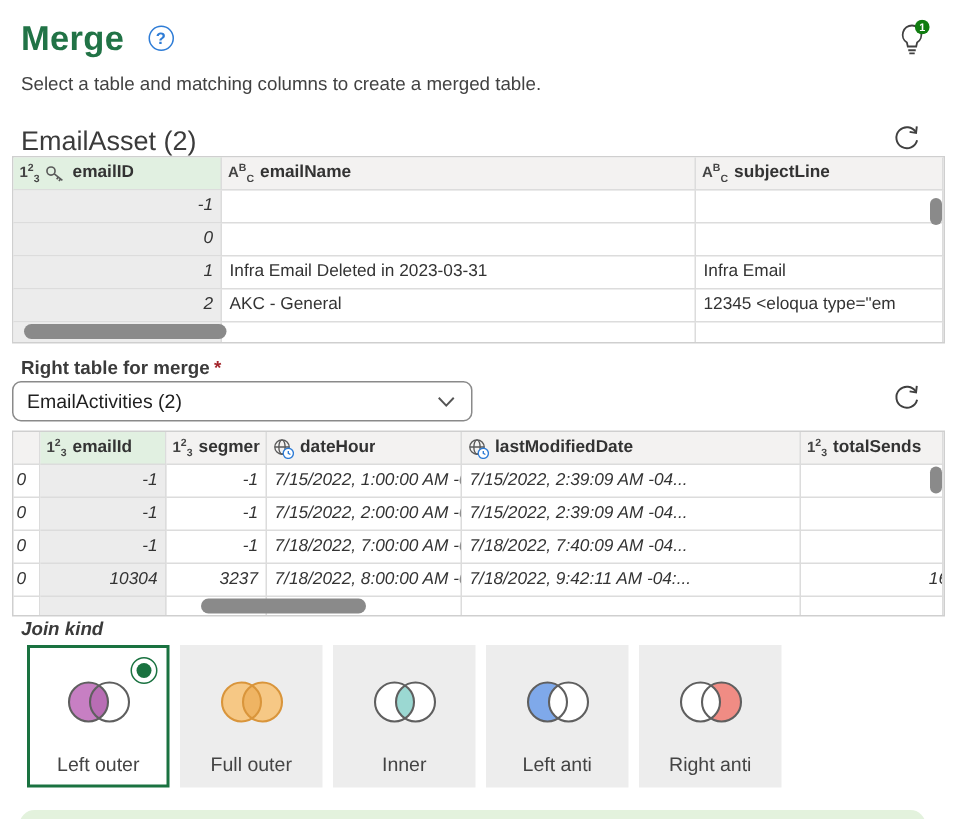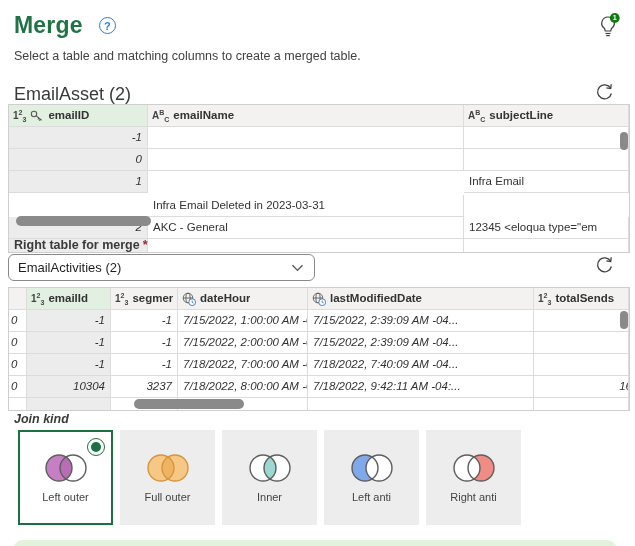--- a/index.html
+++ b/index.html
@@ -148,7 +148,7 @@
       </div>
       <div class="trow">
         <div class="cell num sel" style="width: 139px;">1</div>
-        <div class="cell txt" style="width: 316px; margin-top: 24px;">Infra Email Deleted in 2023-03-31</div>
+        <div class="cell txt" style="width: 316px;">Infra Email Deleted in 2023-03-31</div>
         <div class="cell txt" style="width: 165px;">Infra Email</div>
       </div>
       <div class="trow">

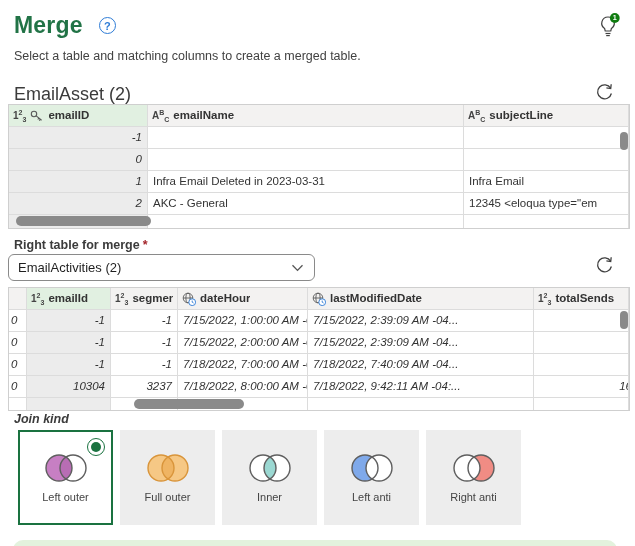--- a/index.html
+++ b/index.html
@@ -73,7 +73,7 @@
     display:flex; flex-direction:column; align-items:center; padding-top:23px; cursor:pointer;
   }
   .card.selected { background:#fff; border:2px solid #1a7240; padding-top:21px; }
-  .card .lbl { margin-top:8px; font-size:11px; color:#444; text-align:center; width:70px; line-height:1.25; }
+  .card .lbl { margin-top:19px; font-size:13px; color:#444; text-align:center; width:70px; line-height:1.25; }
   .radio {
     position:absolute; top:6px; right:6px; width:18px; height:18px; border:1.5px solid #1a7240;
     border-radius:50%; background:#fff; display:flex; align-items:center; justify-content:center;

